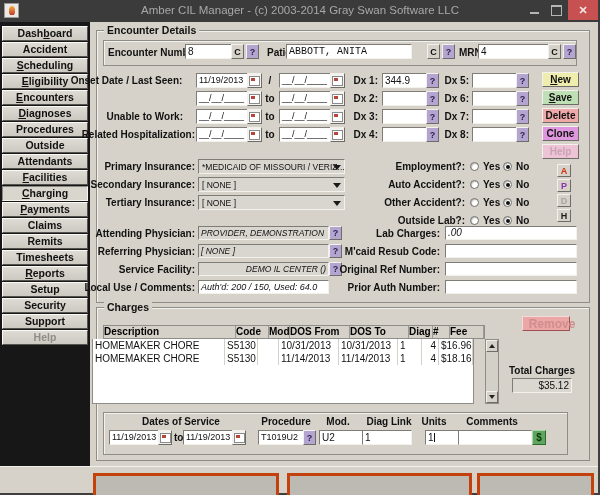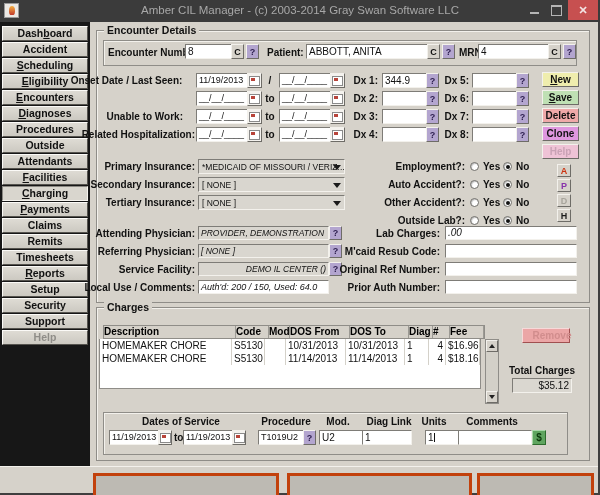--- a/index.html
+++ b/index.html
@@ -128,7 +128,7 @@
   <div class="btn" style="left:231px;top:44px;width:13px;height:15px;">C</div>
   <div class="btn qbtn" style="left:246px;top:44px;width:13px;height:15px;">?</div>
   <span class="lbl" style="left:267px;top:47px;">Patient:</span>
-  <div class="fld" style="left:306px;top:44px;width:120px;">ABBOTT, ANITA</div>
+  <div class="fld" style="left:286px;top:44px;width:120px;font-family:Liberation Mono, monospace;">ABBOTT, ANITA</div>
   <div class="btn" style="left:427px;top:44px;width:13px;height:15px;">C</div>
   <div class="btn qbtn" style="left:442px;top:44px;width:13px;height:15px;">?</div>
   <span class="lbl" style="left:459px;top:47px;">MRN:</span>

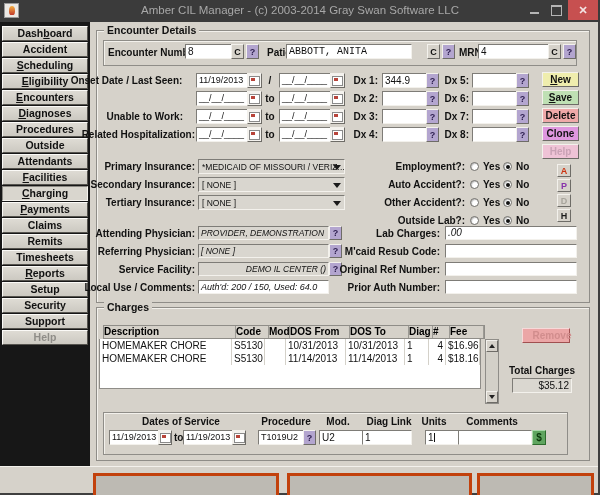--- a/index.html
+++ b/index.html
@@ -65,7 +65,7 @@
   .arr{position:absolute;left:2px;width:0;height:0;border-left:3px solid transparent;border-right:3px solid transparent;}
   .arr.up{top:3px;border-bottom:4px solid #222;}
   .arr.down{top:3px;border-top:4px solid #222;}
-  .remove-btn{left:522px;top:328px;width:48px;height:15px;background:var(--btn-remove);color:#d18d8d;font-size:10px;border-color:#f6d9d9 #a05050 #a05050 #f6d9d9;padding-left:12px;}
+  .remove-btn{left:522px;top:316px;width:48px;height:15px;background:var(--btn-remove);color:#d18d8d;font-size:12px;border-color:#f6d9d9 #a05050 #a05050 #f6d9d9;padding-left:12px;}
   .total-fld{background:#dad7d0;text-align:right;}
   .dollar-btn{background:var(--btn-dollar);color:#0c3a0c;font-size:10px;border-color:#a8d8a8 #2d6b2d #2d6b2d #a8d8a8;}
   .caret{display:inline-block;width:1px;height:9px;background:#111;vertical-align:-1px;}

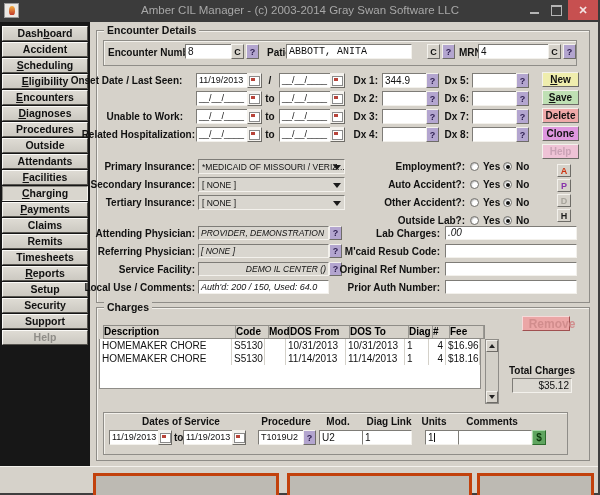--- a/index.html
+++ b/index.html
@@ -54,7 +54,7 @@
   
   .tbl-hdr{position:absolute;left:103px;top:325px;width:382px;height:14px;display:grid;grid-template-columns:132px 33px 21px 60px 59px 24px 17px 34px;background:#d5d1c9;border:1px solid #8f8d88;box-sizing:border-box;}
   .tbl-hdr>div{border-right:1px solid #9c9a94;font-size:10px;font-weight:bold;line-height:12px;overflow:hidden;white-space:nowrap;}
-  .tbl-body{position:absolute;left:99px;top:339px;width:382px;height:50px;background:#fff;border:1px solid #8f8d88;border-top:none;box-sizing:border-box;}
+  .tbl-body{position:absolute;left:92px;top:339px;width:382px;height:65px;background:#fff;border:1px solid #8f8d88;border-top:none;box-sizing:border-box;}
   .tbl-row{display:grid;grid-template-columns:132px 33px 21px 60px 59px 24px 17px 34px;height:13px;font-size:10px;line-height:13px;color:#111;}
   .tbl-row>div{border-right:1px solid #d4d1c9;padding-left:2px;overflow:hidden;white-space:nowrap;box-sizing:border-box;}
   .num{text-align:right;padding-right:2px;}

